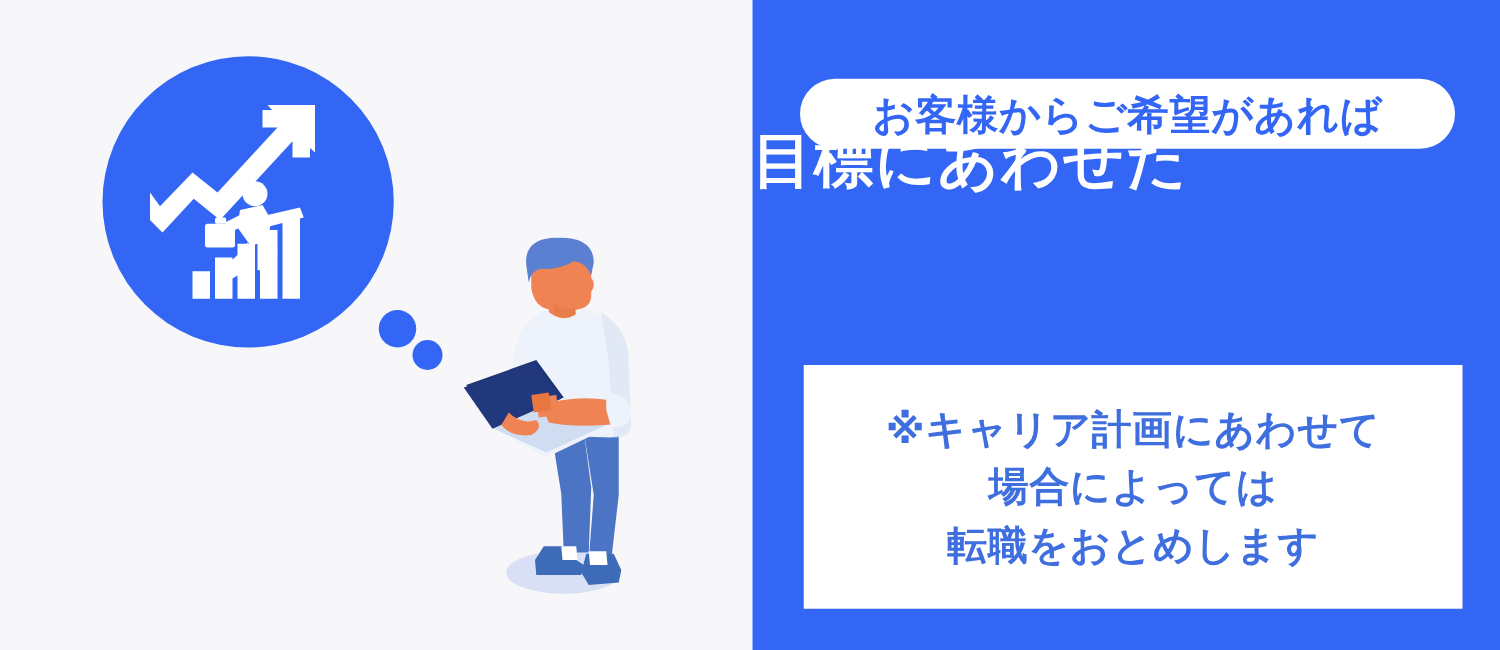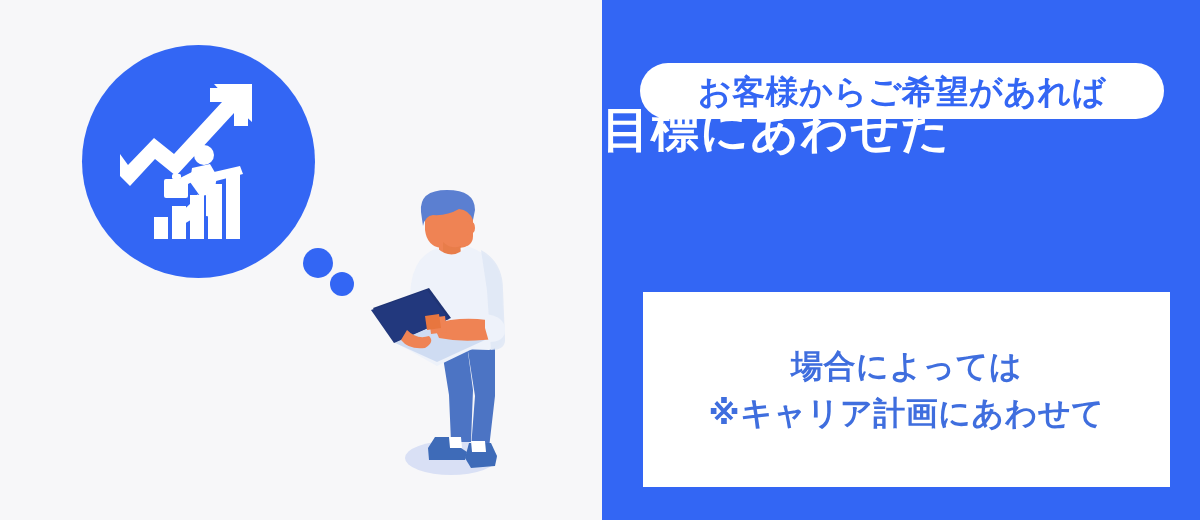--- a/index.html
+++ b/index.html
@@ -238,8 +238,8 @@
     </div>
 
     <div class="note-box">
+      <span class="note-line">※キャリア計画にあわせて</span>
       <span class="note-line">場合によっては</span>
-      <span class="note-line">※キャリア計画にあわせて</span>
     </div>
 
   </div>

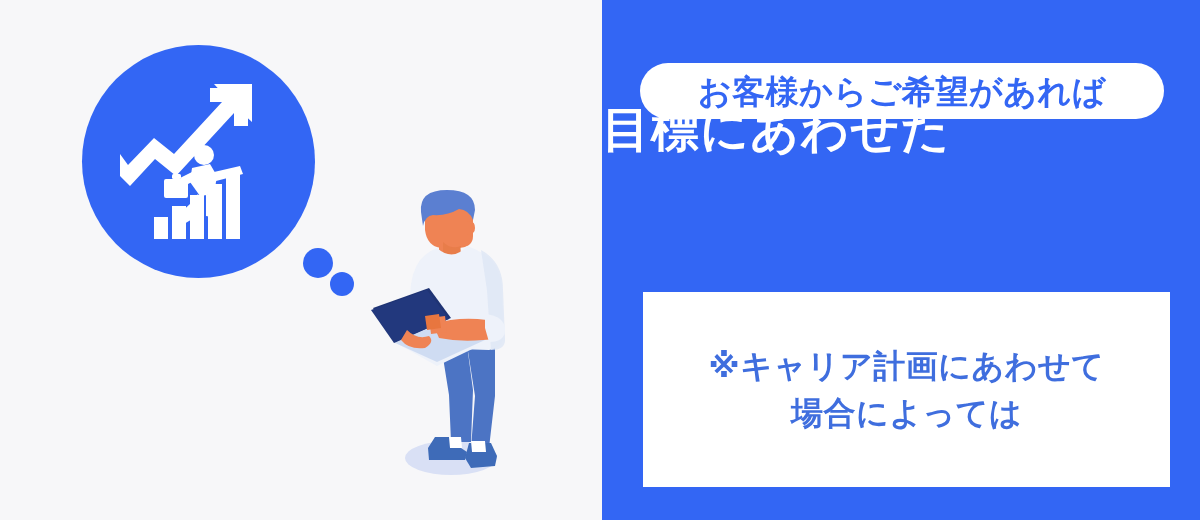--- a/index.html
+++ b/index.html
@@ -240,6 +240,7 @@
     <div class="note-box">
       <span class="note-line">※キャリア計画にあわせて</span>
       <span class="note-line">場合によっては</span>
+      <span class="note-line">転職をおとめします</span>
     </div>
 
   </div>

